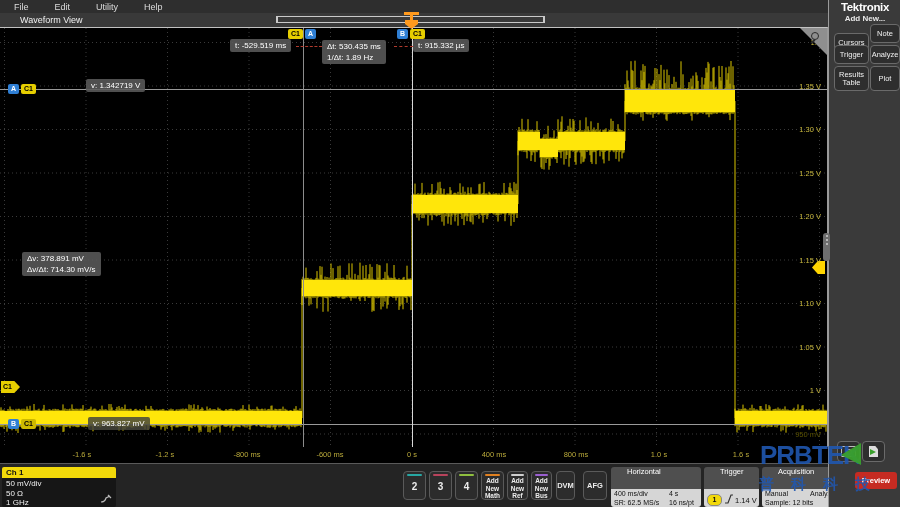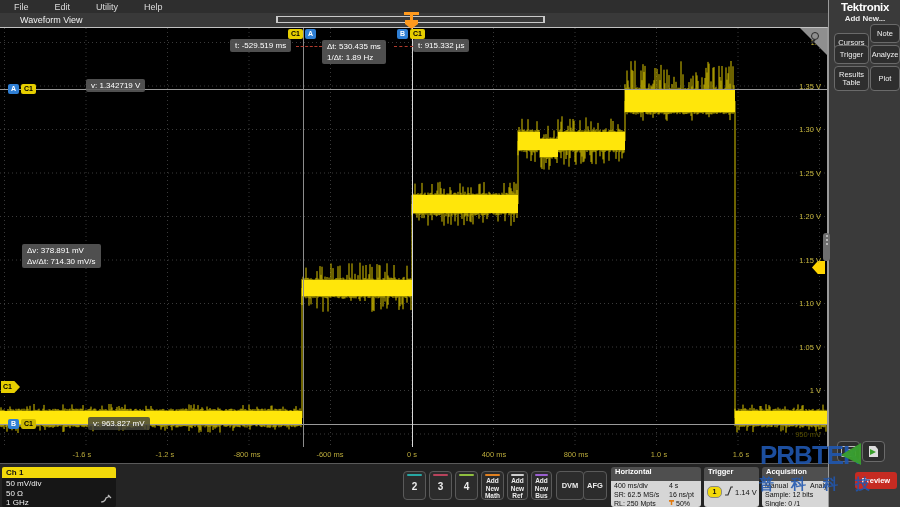--- a/index.html
+++ b/index.html
@@ -155,7 +155,7 @@
   <div class="badge b-yellow" style="left:21px;top:56px;width:15px">C1</div>
   <div class="readout" style="left:86px;top:51px">v: 1.342719 V</div>
 
-  <div class="readout" style="left:22px;top:216px">
+  <div class="readout" style="left:22px;top:224px">
     <div>Δv: 378.891 mV</div>
     <div>Δv/Δt: 714.30 mV/s</div>
   </div>

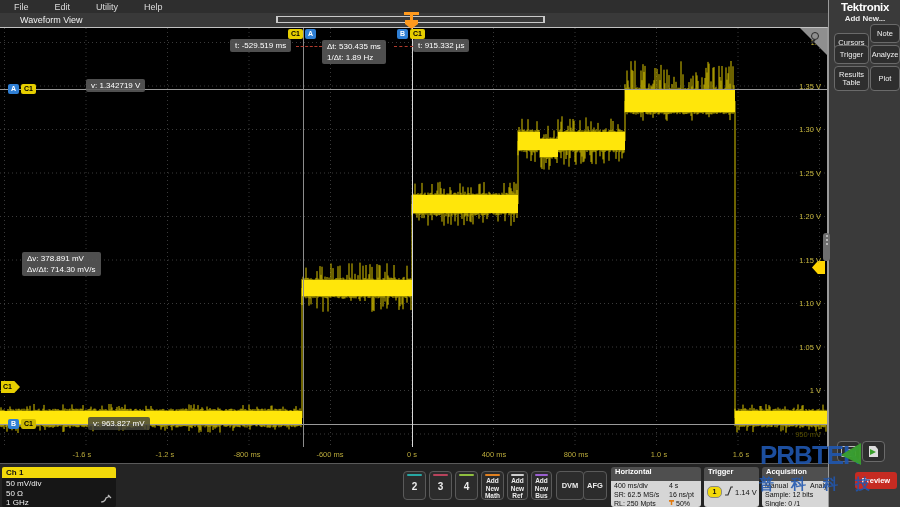--- a/index.html
+++ b/index.html
@@ -48,8 +48,8 @@
   .bottombar{left:0;top:463px;width:828px;height:44px;background:#242424;
              border-top:1px solid #5a5a5a;box-sizing:border-box}
   .panel{position:absolute;border-radius:3px;overflow:hidden;font-size:7px}
-  .panel .hd{background:#4f4f4f;color:#fff;font-size:7.5px;font-weight:bold;
-             height:14px;line-height:10px;padding-left:4px}
+  .panel .hd{background:#4f4f4f;color:#fff;font-size:7.5px;font-weight:normal;
+             height:22px;line-height:10px;padding-left:16px}
   .panel .bd{background:#d6d6d6;color:#101010;position:relative;height:calc(100% - 10px)}
   .bd span{position:absolute;white-space:nowrap}
   .sbtn{position:absolute;background:#2c2c2c;border:1px solid #5a5a5a;border-radius:4px;

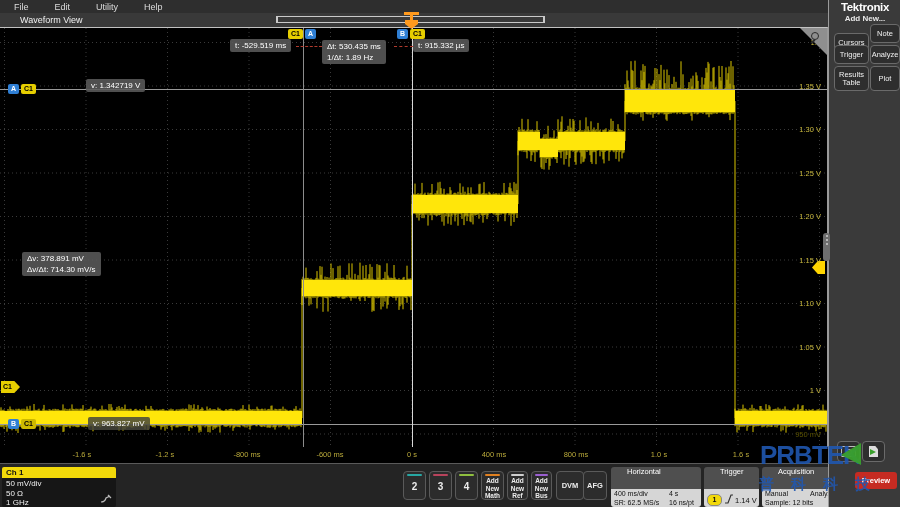--- a/index.html
+++ b/index.html
@@ -245,7 +245,7 @@
     <div class="addlbl" style="top:5px">Add New Bus</div>
   </div>
 
-  <div class="sbtn" style="left:556px;top:7px;width:28px;height:29px;font-size:7.5px;line-height:27px;font-weight:bold">
+  <div class="sbtn" style="left:556px;top:7px;width:19px;height:29px;font-size:7.5px;line-height:27px;font-weight:bold">
     <span>DVM</span>
   </div>
   <div class="sbtn" style="left:583px;top:7px;width:24px;height:29px;font-size:7.5px;line-height:27px;font-weight:bold">

